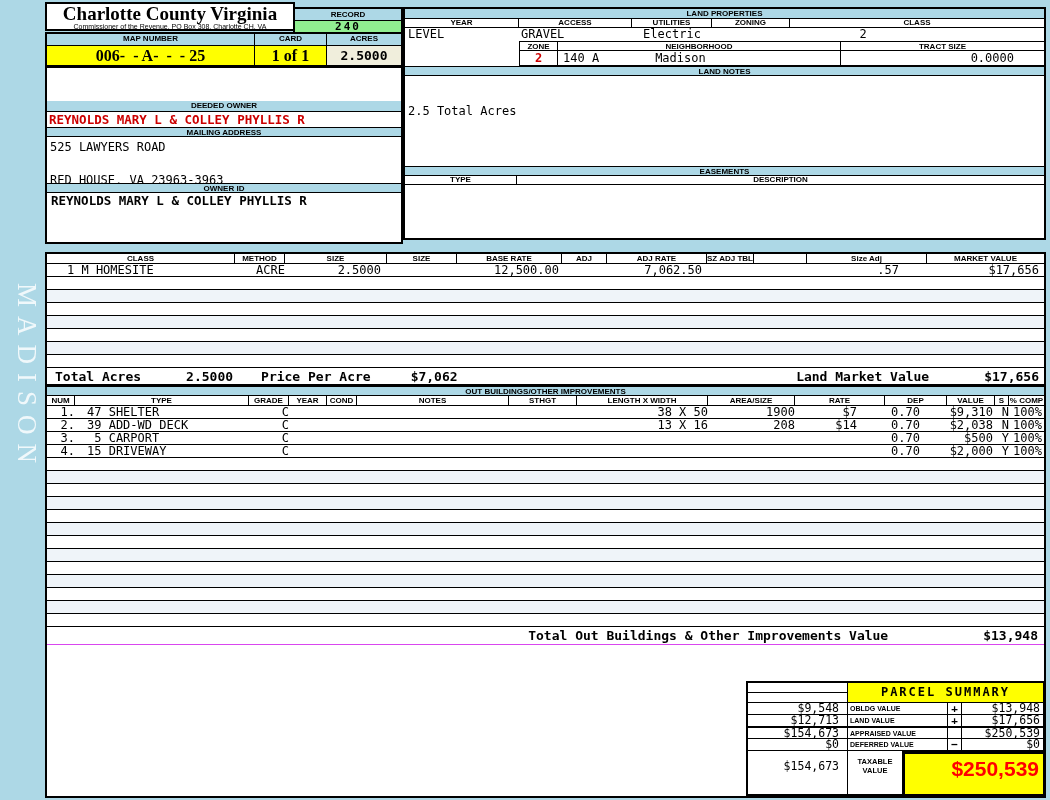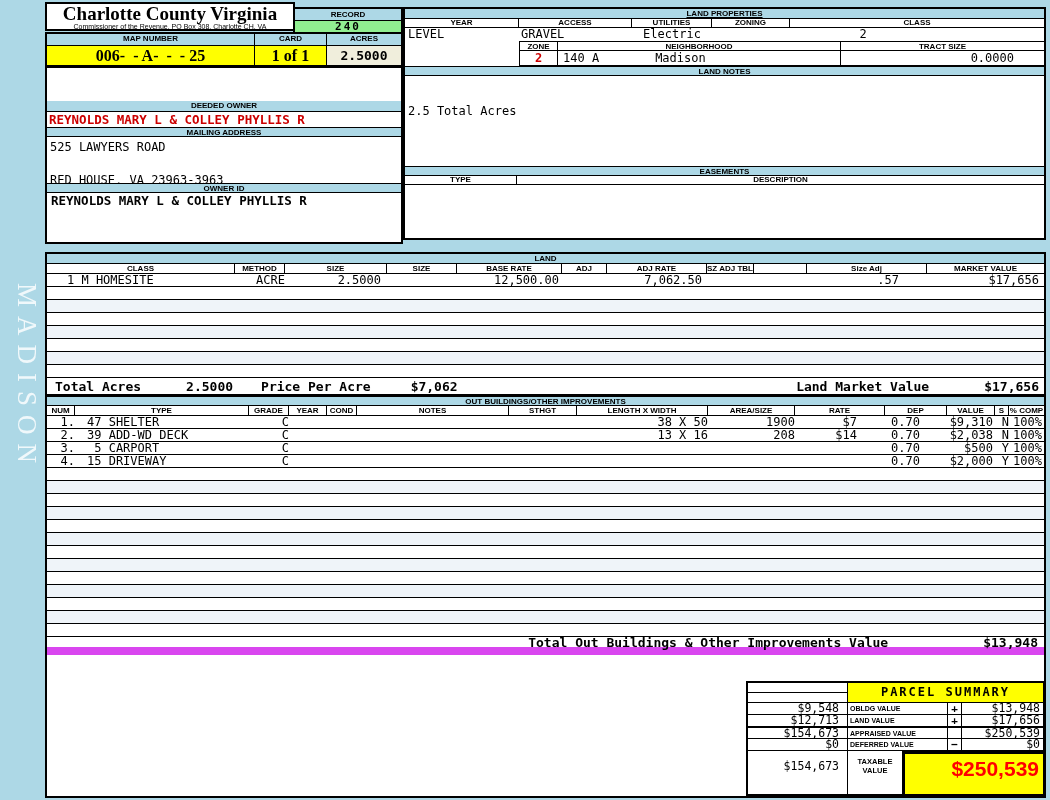--- a/index.html
+++ b/index.html
@@ -54,7 +54,7 @@
   .addr-box .l2 { margin-top:19px;text-decoration:underline; }
   
   .right-panel { left:403px; top:7px; width:643px; height:233px; display:flex; flex-direction:column; }
-  .right-panel .bar { height:10px; line-height:9px; flex:0 0 auto;text-decoration:underline; }
+  .right-panel .bar { height:10px; line-height:9px; flex:0 0 auto; }
   .lp-h { height:9px; flex:0 0 auto; }
   .lp-h > span { line-height:8px; }
   .lp-values { position:relative; height:13px; font:12px "DejaVu Sans Mono", monospace; flex:0 0 auto; }

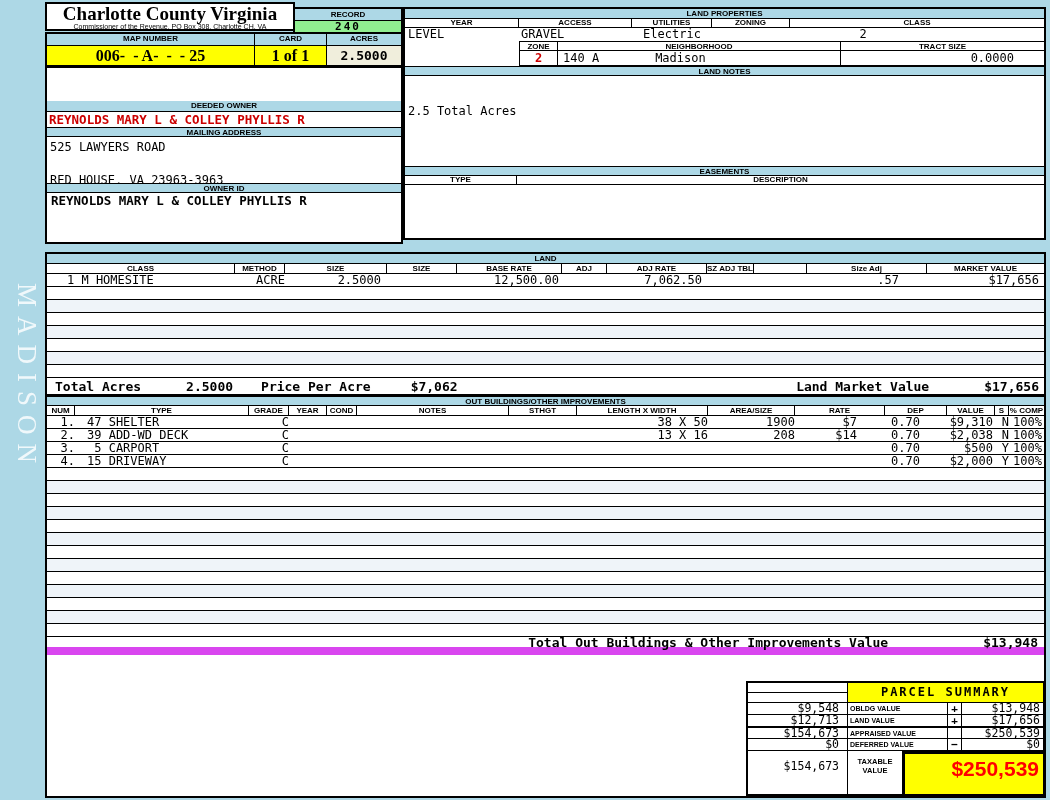--- a/index.html
+++ b/index.html
@@ -188,7 +188,6 @@
 </div>
 
 <div class="panel lower-panel">
-  <span class="bar">LAND</span>
   <div class="hrow">
     <span style="width:188px">CLASS</span>
     <span style="width:50px">METHOD</span>

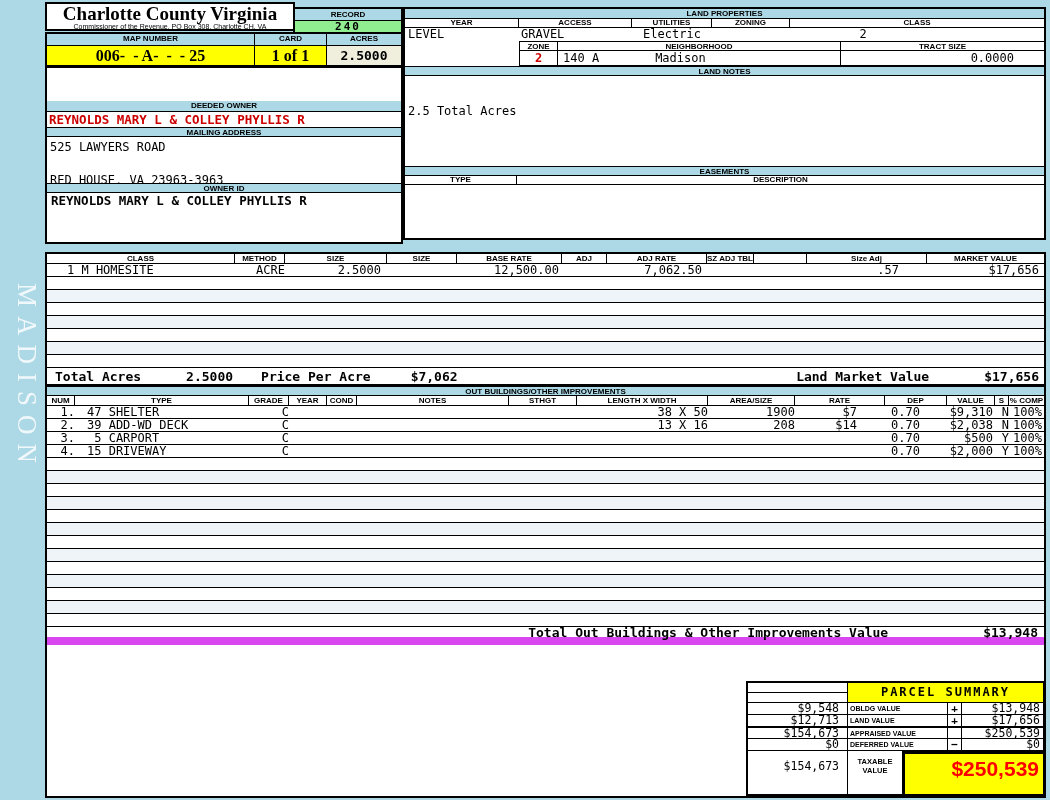--- a/index.html
+++ b/index.html
@@ -79,7 +79,7 @@
   .lower-panel .er { flex:0 0 auto; }
   .land-total { height:18px; border-bottom:2px solid #000; display:flex; align-items:center;
                 font:bold 13px "DejaVu Sans Mono", monospace; flex:0 0 auto; }
-  .ob-total { height:18px; border-bottom:8px solid #d946ef; display:flex; align-items:center;
+  .ob-total { height:18px; border-bottom:1px solid #d946ef; display:flex; align-items:center;
               justify-content:flex-end; font:bold 13px "DejaVu Sans Mono", monospace; flex:0 0 auto; }
   .rt { text-align:right; }
   .ct { text-align:right; }

